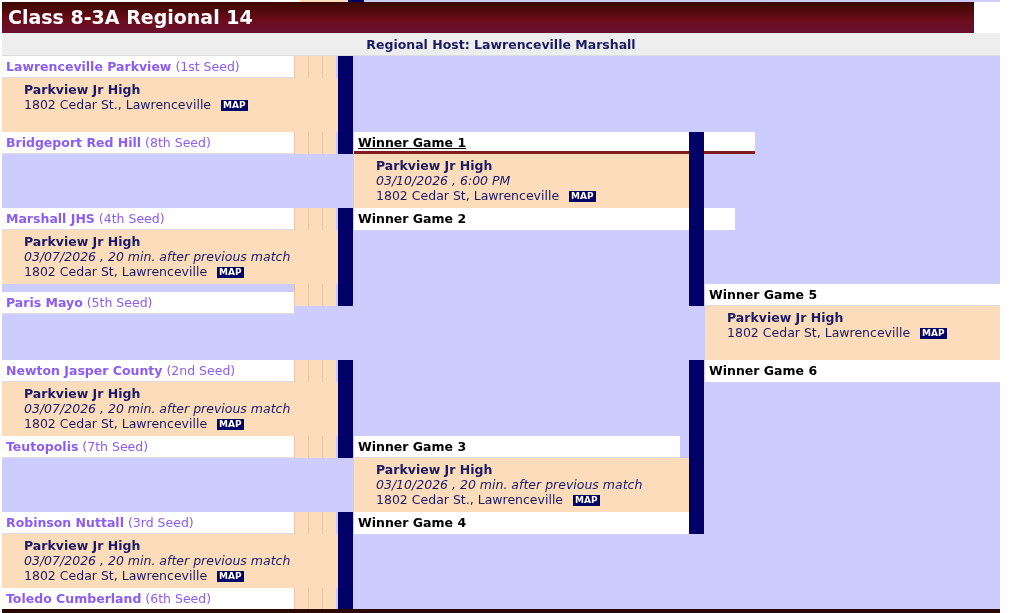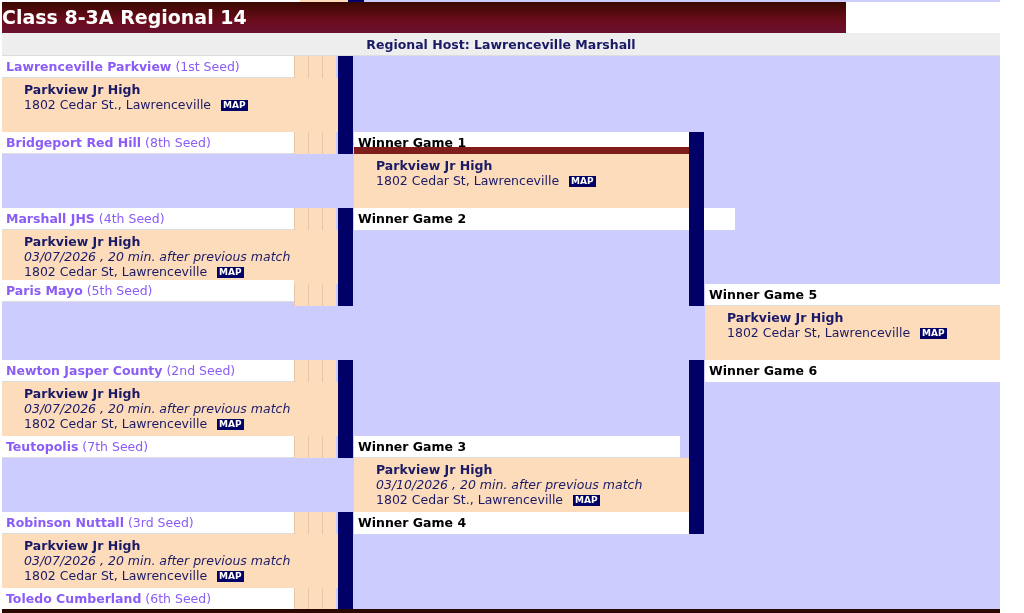--- a/index.html
+++ b/index.html
@@ -9,9 +9,9 @@
   .topstrip .peach { position:absolute; left:300px; top:0; width:50px; height:2px; background:#fddcbb; }
   .topstrip .navy { position:absolute; left:348px; top:0; width:16px; height:2px; background:#000066; }
   .topstrip .lav { position:absolute; left:364px; top:0; width:636px; height:2px; background:#ccf; }
-  .title { position:absolute; left:2px; top:2px; width:844px; height:31px;
+  .title { position:absolute; left:2px; top:2px; width:972px; height:31px;
            background:linear-gradient(#3a0800, #6b0c1c 60%, #6a1030);
-           color:#fff; font-weight:bold; font-size:19px; line-height:31px; box-sizing:border-box; }
+           color:#fff; font-weight:bold; font-size:19px; line-height:31px; padding-left:6px; box-sizing:border-box; }
   .host { position:absolute; left:2px; top:33px; width:998px; height:23px; background:#eeeeee;
           border-bottom:1px solid #ddd; box-sizing:border-box;
           color:#1a1a66; font-weight:bold; font-size:12.5px; text-align:center; line-height:23px; }

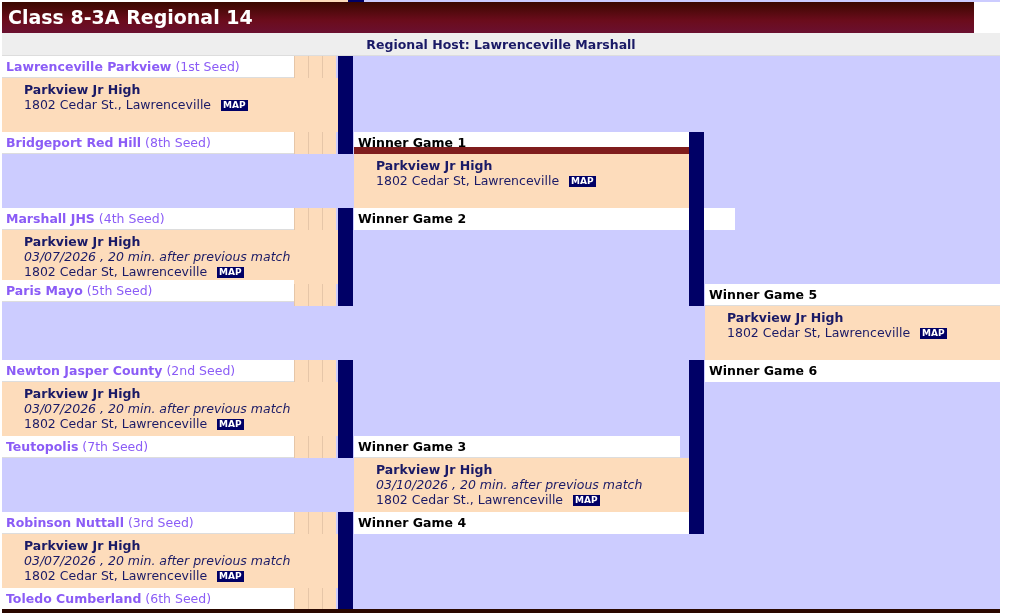--- a/index.html
+++ b/index.html
@@ -138,7 +138,7 @@
   </div>
 <div class="navybar" style="left:338px;top:512px;height:97px;"></div>
 
-<div class="winner" style="left:354px;top:132px;width:335px;border-bottom:7px solid #7f1d1d;">Winner Game 1</div>
+<div class="winner" style="left:354px;top:132px;width:401px;border-bottom:3px solid #7f1d1d;text-decoration:underline;">Winner Game 1</div>
 <div class="info" style="left:354px;top:154px;width:335px;height:54px;">
   <div class="site">Parkview Jr High</div>
   <div class="addr"><span>1802 Cedar St, Lawrenceville</span><span class="map">MAP</span></div>

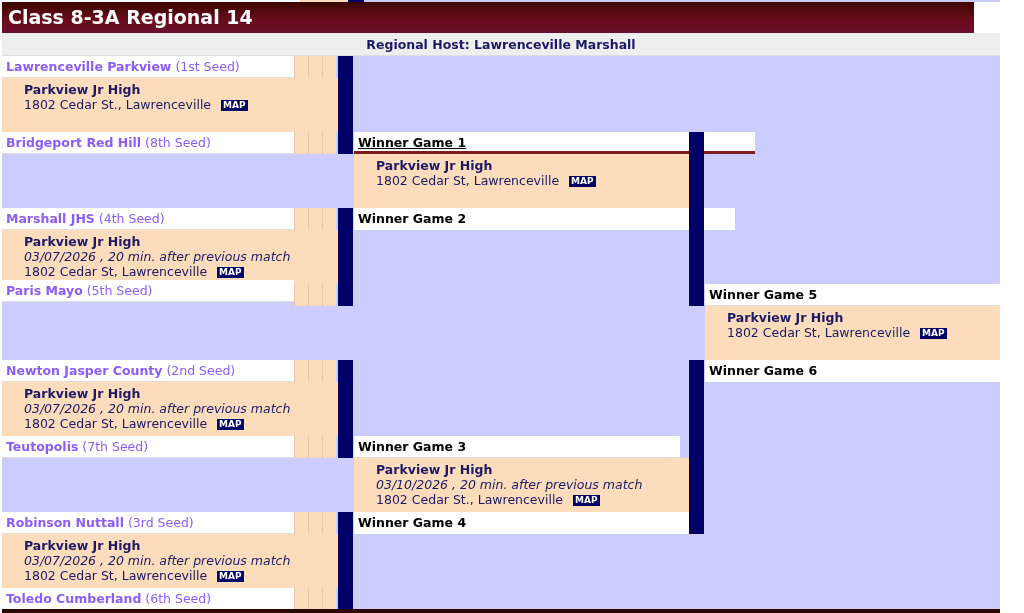--- a/index.html
+++ b/index.html
@@ -141,6 +141,7 @@
 <div class="winner" style="left:354px;top:132px;width:401px;border-bottom:3px solid #7f1d1d;text-decoration:underline;">Winner Game 1</div>
 <div class="info" style="left:354px;top:154px;width:335px;height:54px;">
   <div class="site">Parkview Jr High</div>
+  <div class="when">03/10/2026 , 6:00 PM</div>
   <div class="addr"><span>1802 Cedar St, Lawrenceville</span><span class="map">MAP</span></div>
 </div>
 <div class="winner" style="left:354px;top:208px;width:381px;">Winner Game 2</div>

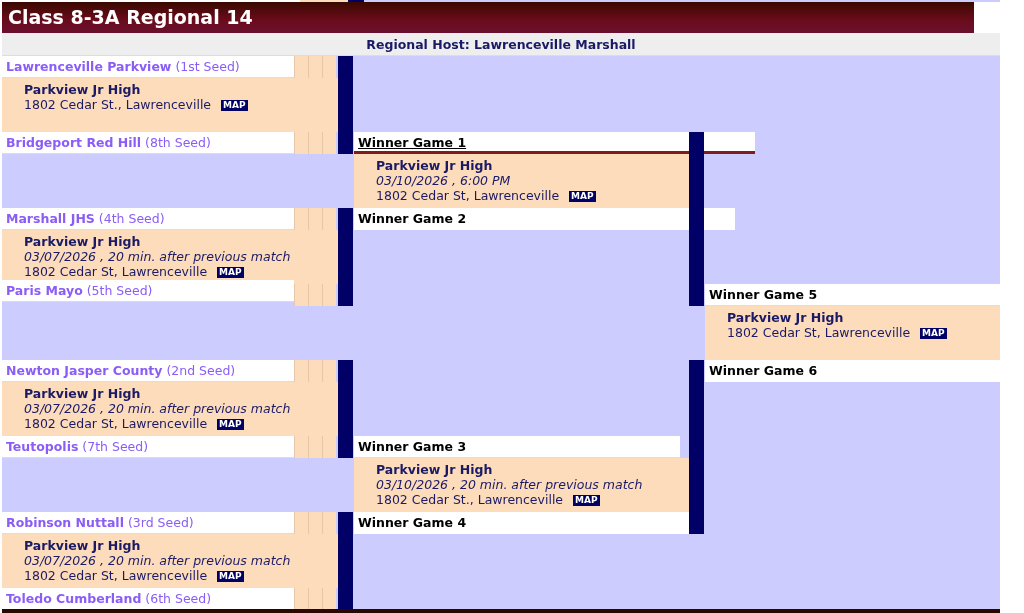--- a/index.html
+++ b/index.html
@@ -82,7 +82,7 @@
   <div class="when">03/07/2026 , 20 min. after previous match</div>
   <div class="addr"><span>1802 Cedar St, Lawrenceville</span><span class="map">MAP</span></div>
 </div>
-<div class="team" style="left:2px;top:280px;width:292px;">
+<div class="team" style="left:2px;top:292px;width:292px;">
   <b>Paris Mayo</b> <span>(5th Seed)</span>
 </div>
 <div class="scores" style="left:294px;top:284px;">

